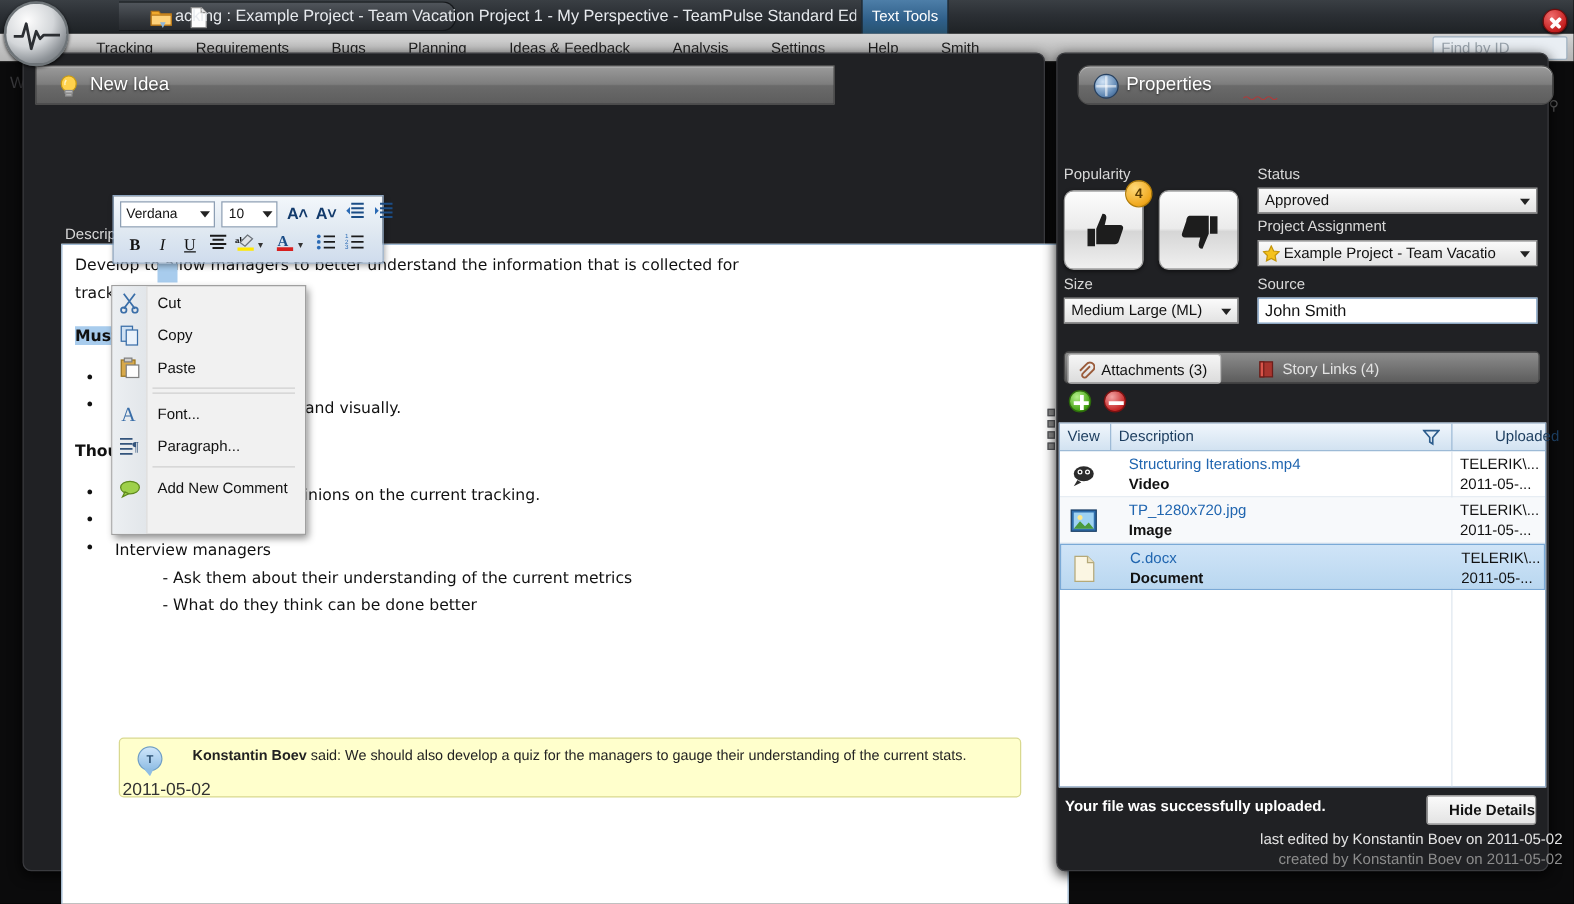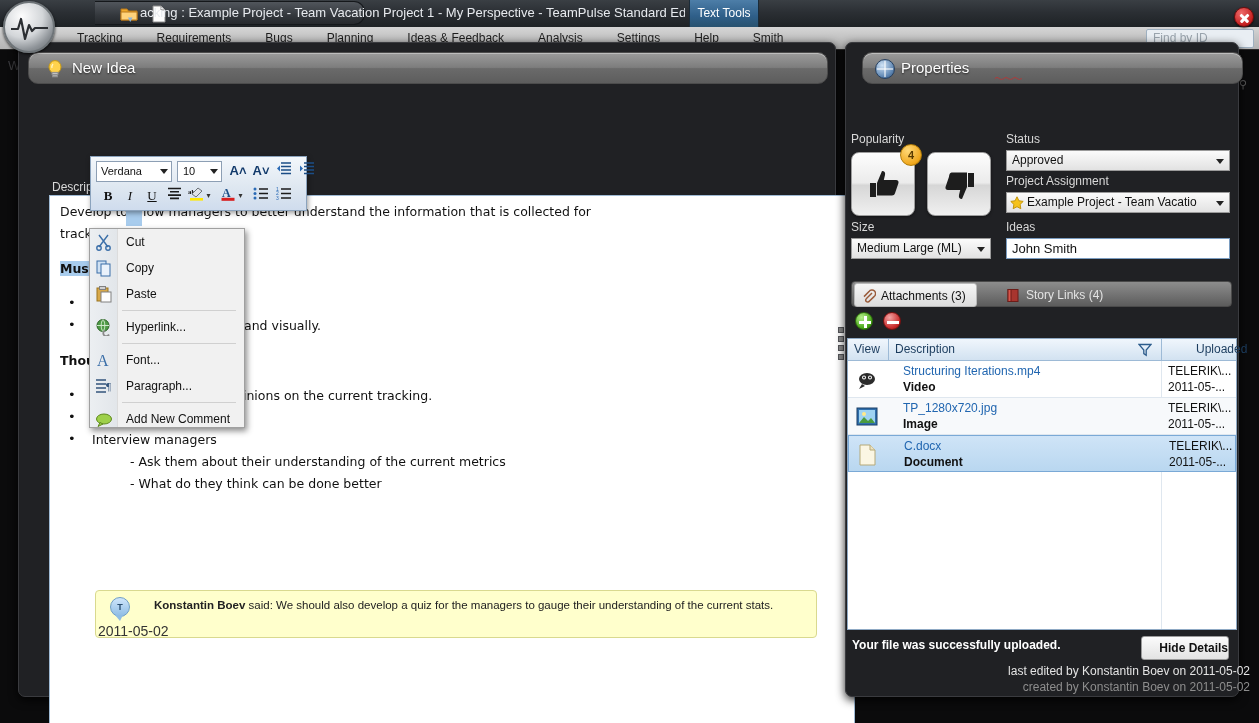--- a/index.html
+++ b/index.html
@@ -76,7 +76,7 @@
   .leftcard{position:absolute;left:18px;top:42px;width:818px;height:655px;
     background:#202124;border:1px solid #3a3b3f;border-radius:7px;
     box-shadow:0 3px 10px rgba(0,0,0,.85);}
-  .card-header{position:absolute;left:9px;top:9px;width:800px;height:32px;border-radius:10px;
+  .card-header{position:absolute;left:9px;top:9px;width:640px;height:32px;border-radius:1px;
     background:linear-gradient(180deg,#9b9b9b 0%,#7d7d7d 48%,#6a6a6a 52%,#5d5d5d 100%);
     border:1px solid #4c4c4c;box-shadow:inset 0 1px 0 rgba(255,255,255,.35);}
   .card-header .ttl{position:absolute;left:43px;top:6px;color:#fff;font-size:15px;

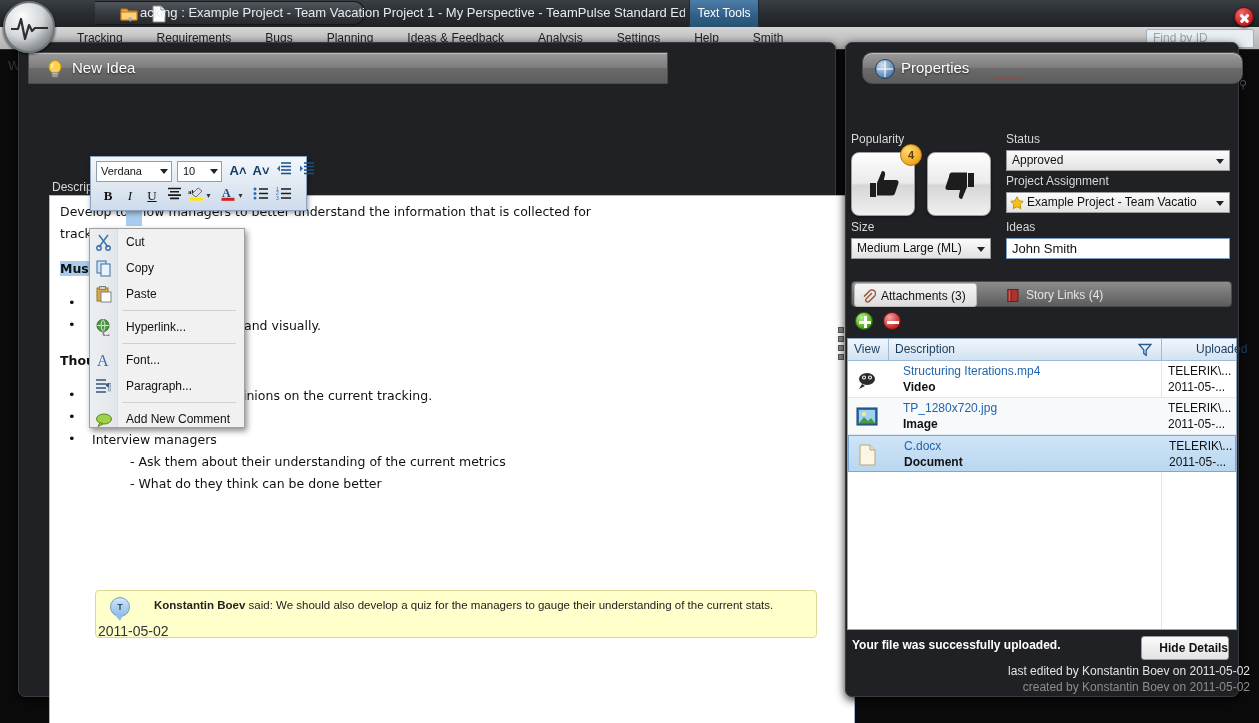--- a/index.html
+++ b/index.html
@@ -548,7 +548,7 @@
     <i class="ar"></i>
   </div>
 
-  <div class="lbl" style="left:1006px;top:220px;">Ideas</div>
+  <div class="lbl" style="left:1006px;top:220px;">Source</div>
   <div class="txtinput" style="left:1006px;top:238px;width:224px;">John Smith</div>
 
   <div class="tabstrip" style="left:851px;top:281px;">

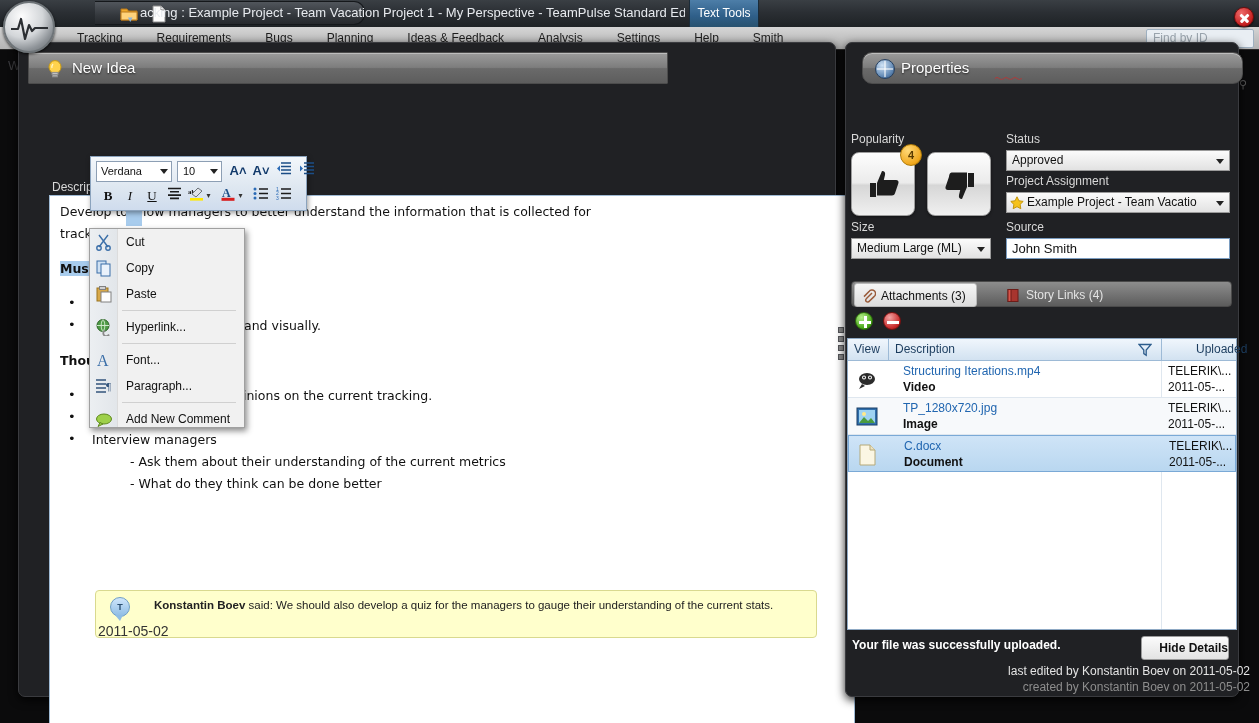--- a/index.html
+++ b/index.html
@@ -444,16 +444,6 @@
 
     <div class="ctxsep"></div>
 
-    <div class="ctxitem">
-      <span class="ctxicon">
-        <svg width="18" height="18" viewBox="0 0 18 18">
-            <circle cx="8" cy="7.5" r="6" fill="#4f9b46" stroke="#2c6327"></circle>
-            <path d="M2 7.5h12M8 1.5c2.4 2.6 2.4 9.4 0 12M8 1.5c-2.4 2.6-2.4 9.4 0 12" fill="none" stroke="#cfe8cb" stroke-width="1"></path>
-            <path d="M10 12.5a3 3 0 104 4" fill="none" stroke="#8a8a8a" stroke-width="1.8"></path>
-          </svg>
-      </span>
-      <span>Hyperlink...</span>
-    </div>
 
     <div class="ctxsep"></div>
 

